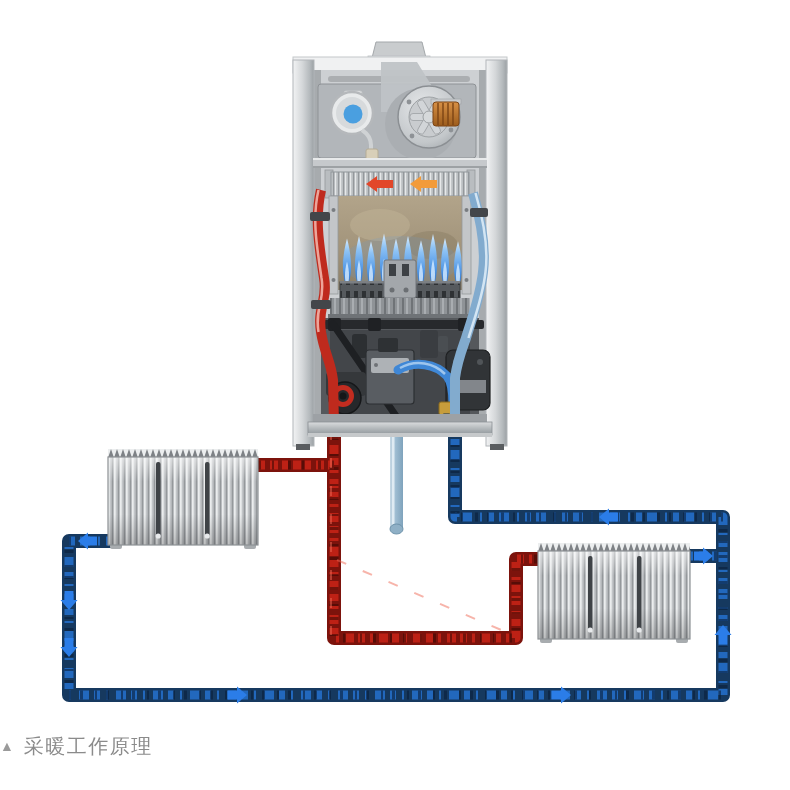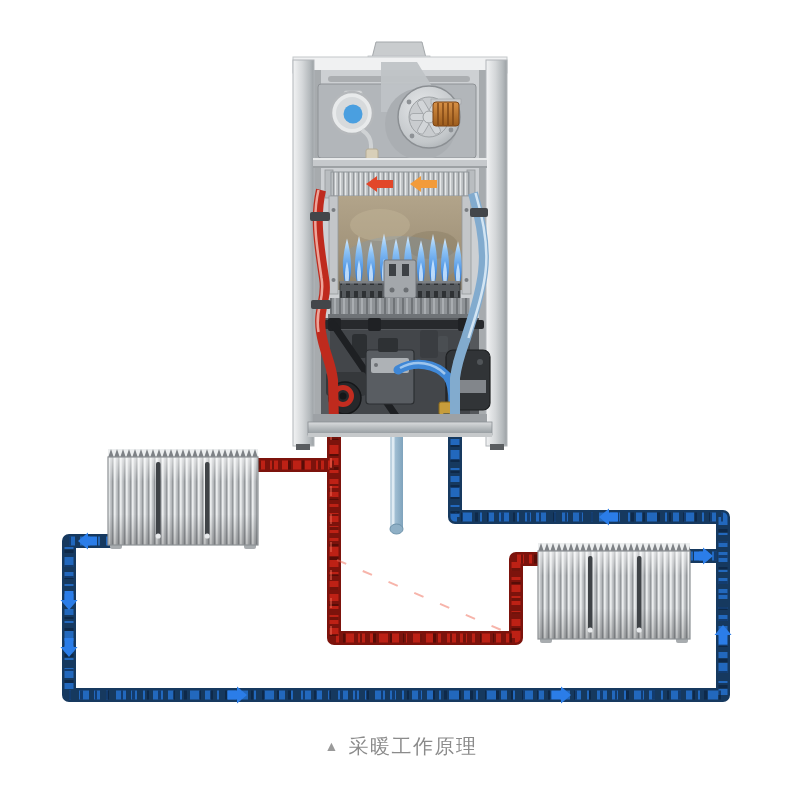--- a/index.html
+++ b/index.html
@@ -15,8 +15,8 @@
   .canvas{position:relative;width:790px;height:790px;background:#ffffff;overflow:hidden;
           font-family:"Liberation Sans", sans-serif;}
   .canvas svg{position:absolute;left:0;top:0;}
-  .caption{position:absolute;left:0;right:0;top:733px;text-align:center;
-           color:var(--caption-gray);font-size:20px;letter-spacing:1.5px;padding-left:12px;}
+  .caption{position:absolute;left:0;right:0;top:733px;text-align:left;
+           color:var(--caption-gray);font-size:20px;letter-spacing:1.5px;}
   .caption .tri{font-size:14px;color:#9a9a9a;margin-right:10px;vertical-align:2px;letter-spacing:0;}
   
   .red-base{stroke:var(--pipe-red-dark);}

